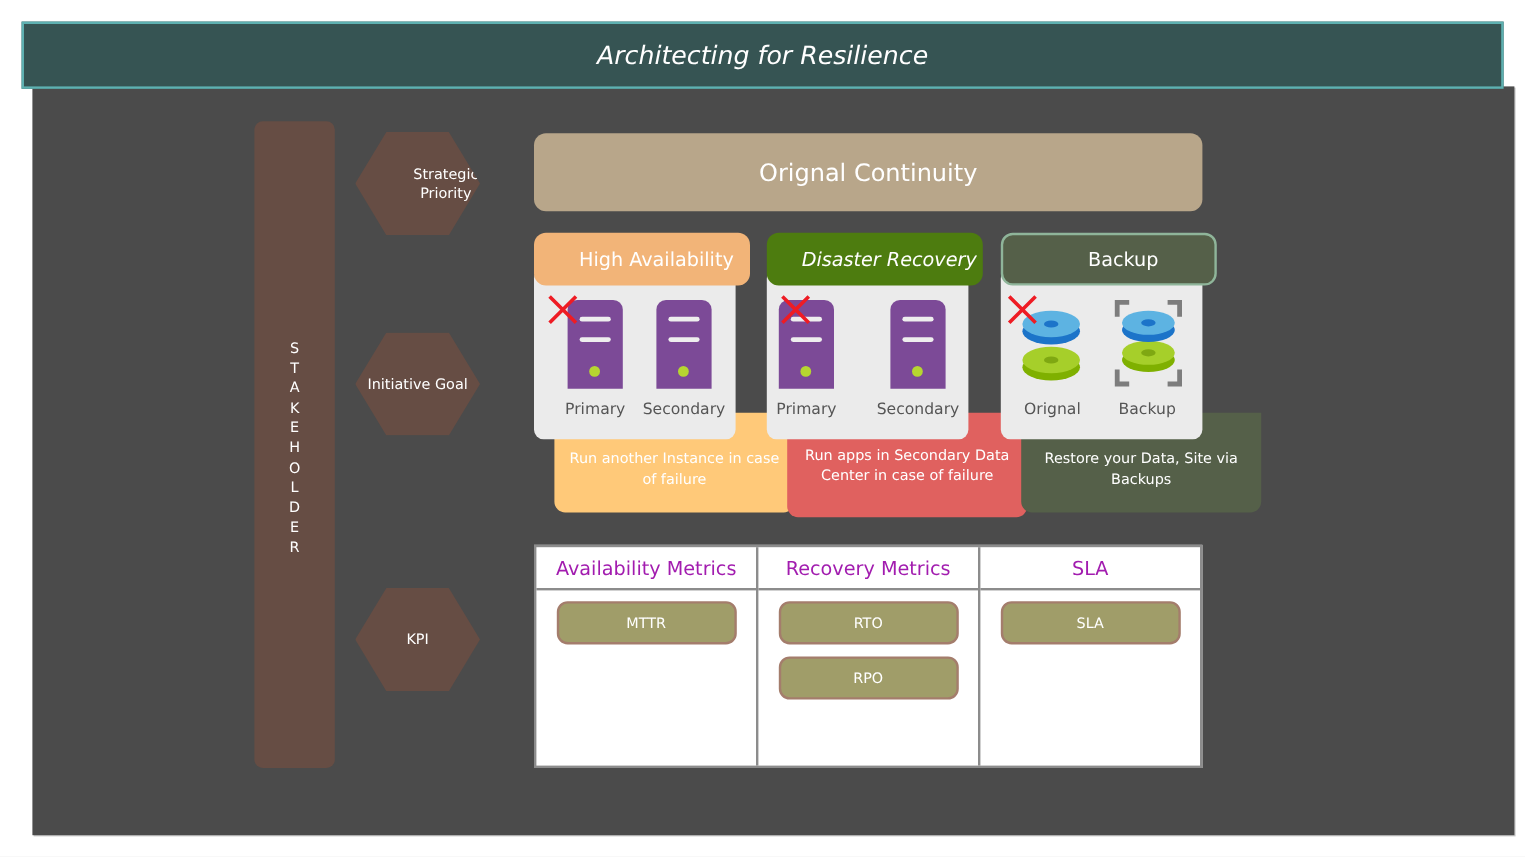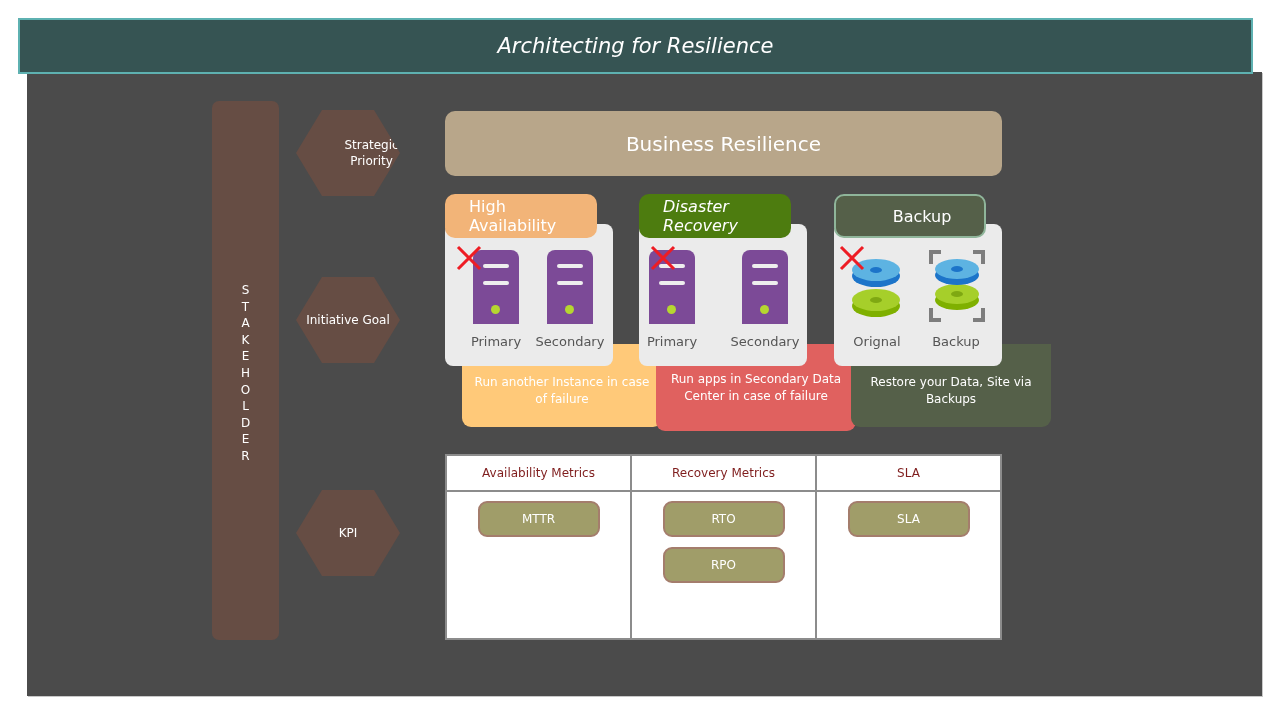--- a/index.html
+++ b/index.html
@@ -74,7 +74,7 @@
     <span>KPI</span>
   </div>
 
-<div class="bc">Business Resilience</div>
+<div class="bc">Orignal Continuity</div>
 
 <div class="card" style="left:445px;">
   <div class="card-head" style="background:#f2b478;">High Availability</div>

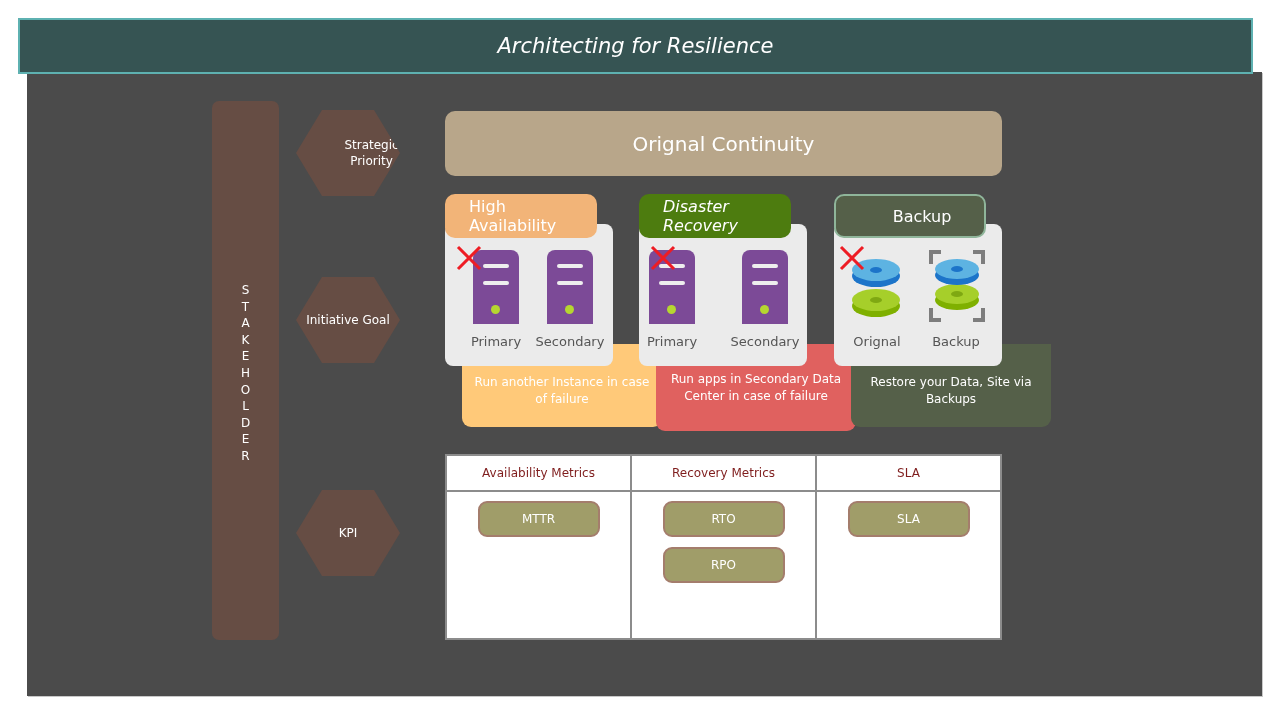--- a/index.html
+++ b/index.html
@@ -23,7 +23,7 @@
 
   .card { position: absolute; top: 194px; width: 168px; }
   .card-body { position: absolute; left: 0; top: 30px; width: 168px; height: 142px; background: #ebebeb; border-radius: 8px; z-index: 2; }
-  .card-head { position: absolute; left: 0; top: 0; width: 152px; height: 44px; border-radius: 10px; z-index: 3;
+  .card-head { position: absolute; left: 0; top: 0; width: 180px; height: 44px; border-radius: 10px; z-index: 3;
                display: flex; align-items: center; justify-content: center; color: #ffffff; font-size: 16px; padding-left: 24px; }
   .card-foot { position: absolute; left: 17px; top: 150px; width: 200px; border-radius: 0 0 9px 9px; z-index: 1;
                display: flex; align-items: flex-start; justify-content: center; text-align: center; color: #ffffff; font-size: 12px; line-height: 17px; padding: 30px 10px 0 10px; }

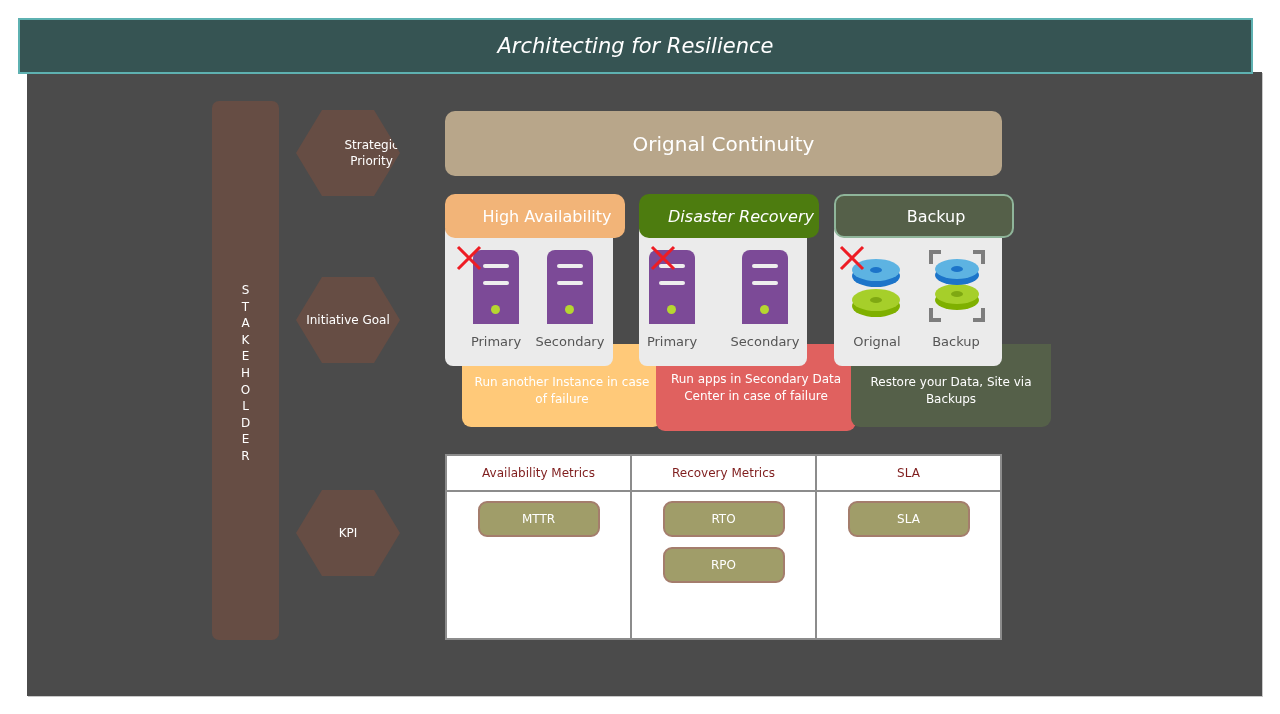--- a/index.html
+++ b/index.html
@@ -39,7 +39,7 @@
   .metrics { position: absolute; left: 445px; top: 454px; width: 557px; height: 186px; background: #ffffff; border: 2px solid #8c8c8c; display: flex; }
   .col { position: relative; flex: 1; border-right: 2px solid #8c8c8c; }
   .col:last-child { border-right: none; }
-  .col-head { height: 36px; border-bottom: 2px solid #8c8c8c; display: flex; align-items: center; justify-content: center; color: #7f1d1d; font-size: 12px; }
+  .col-head { height: 36px; border-bottom: 2px solid #8c8c8c; display: flex; align-items: center; justify-content: center; color: #a21caf; font-size: 16px; }
   .pill { margin: 9px auto 0 auto; width: 122px; height: 36px; background: #a09d69; border: 2px solid #a47d6c; border-radius: 9px;
           display: flex; align-items: center; justify-content: center; color: #ffffff; font-size: 12px; }
   .pill + .pill { margin-top: 10px; }

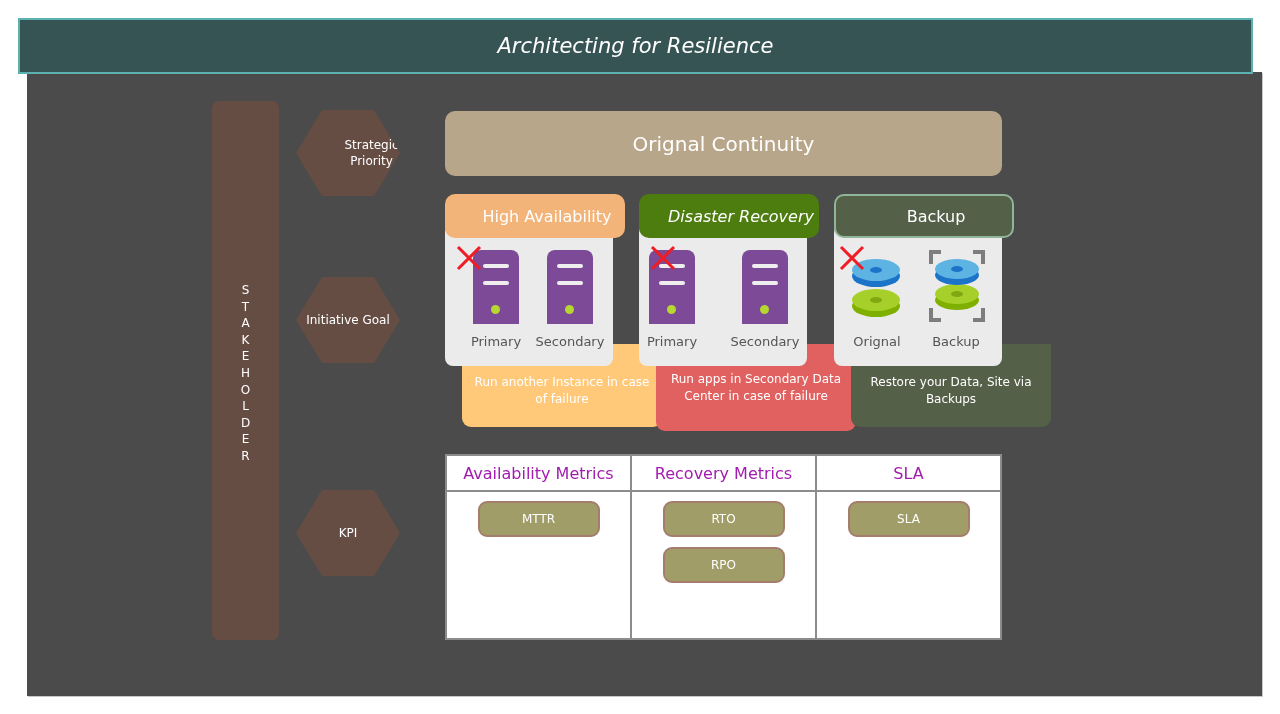--- a/index.html
+++ b/index.html
@@ -40,7 +40,7 @@
   .col { position: relative; flex: 1; border-right: 2px solid #8c8c8c; }
   .col:last-child { border-right: none; }
   .col-head { height: 36px; border-bottom: 2px solid #8c8c8c; display: flex; align-items: center; justify-content: center; color: #a21caf; font-size: 16px; }
-  .pill { margin: 9px auto 0 auto; width: 122px; height: 36px; background: #a09d69; border: 2px solid #a47d6c; border-radius: 9px;
+  .pill { margin: 9px auto 0 auto; width: 150px; height: 36px; background: #a09d69; border: 2px solid #a47d6c; border-radius: 9px;
           display: flex; align-items: center; justify-content: center; color: #ffffff; font-size: 12px; }
   .pill + .pill { margin-top: 10px; }
 </style>

